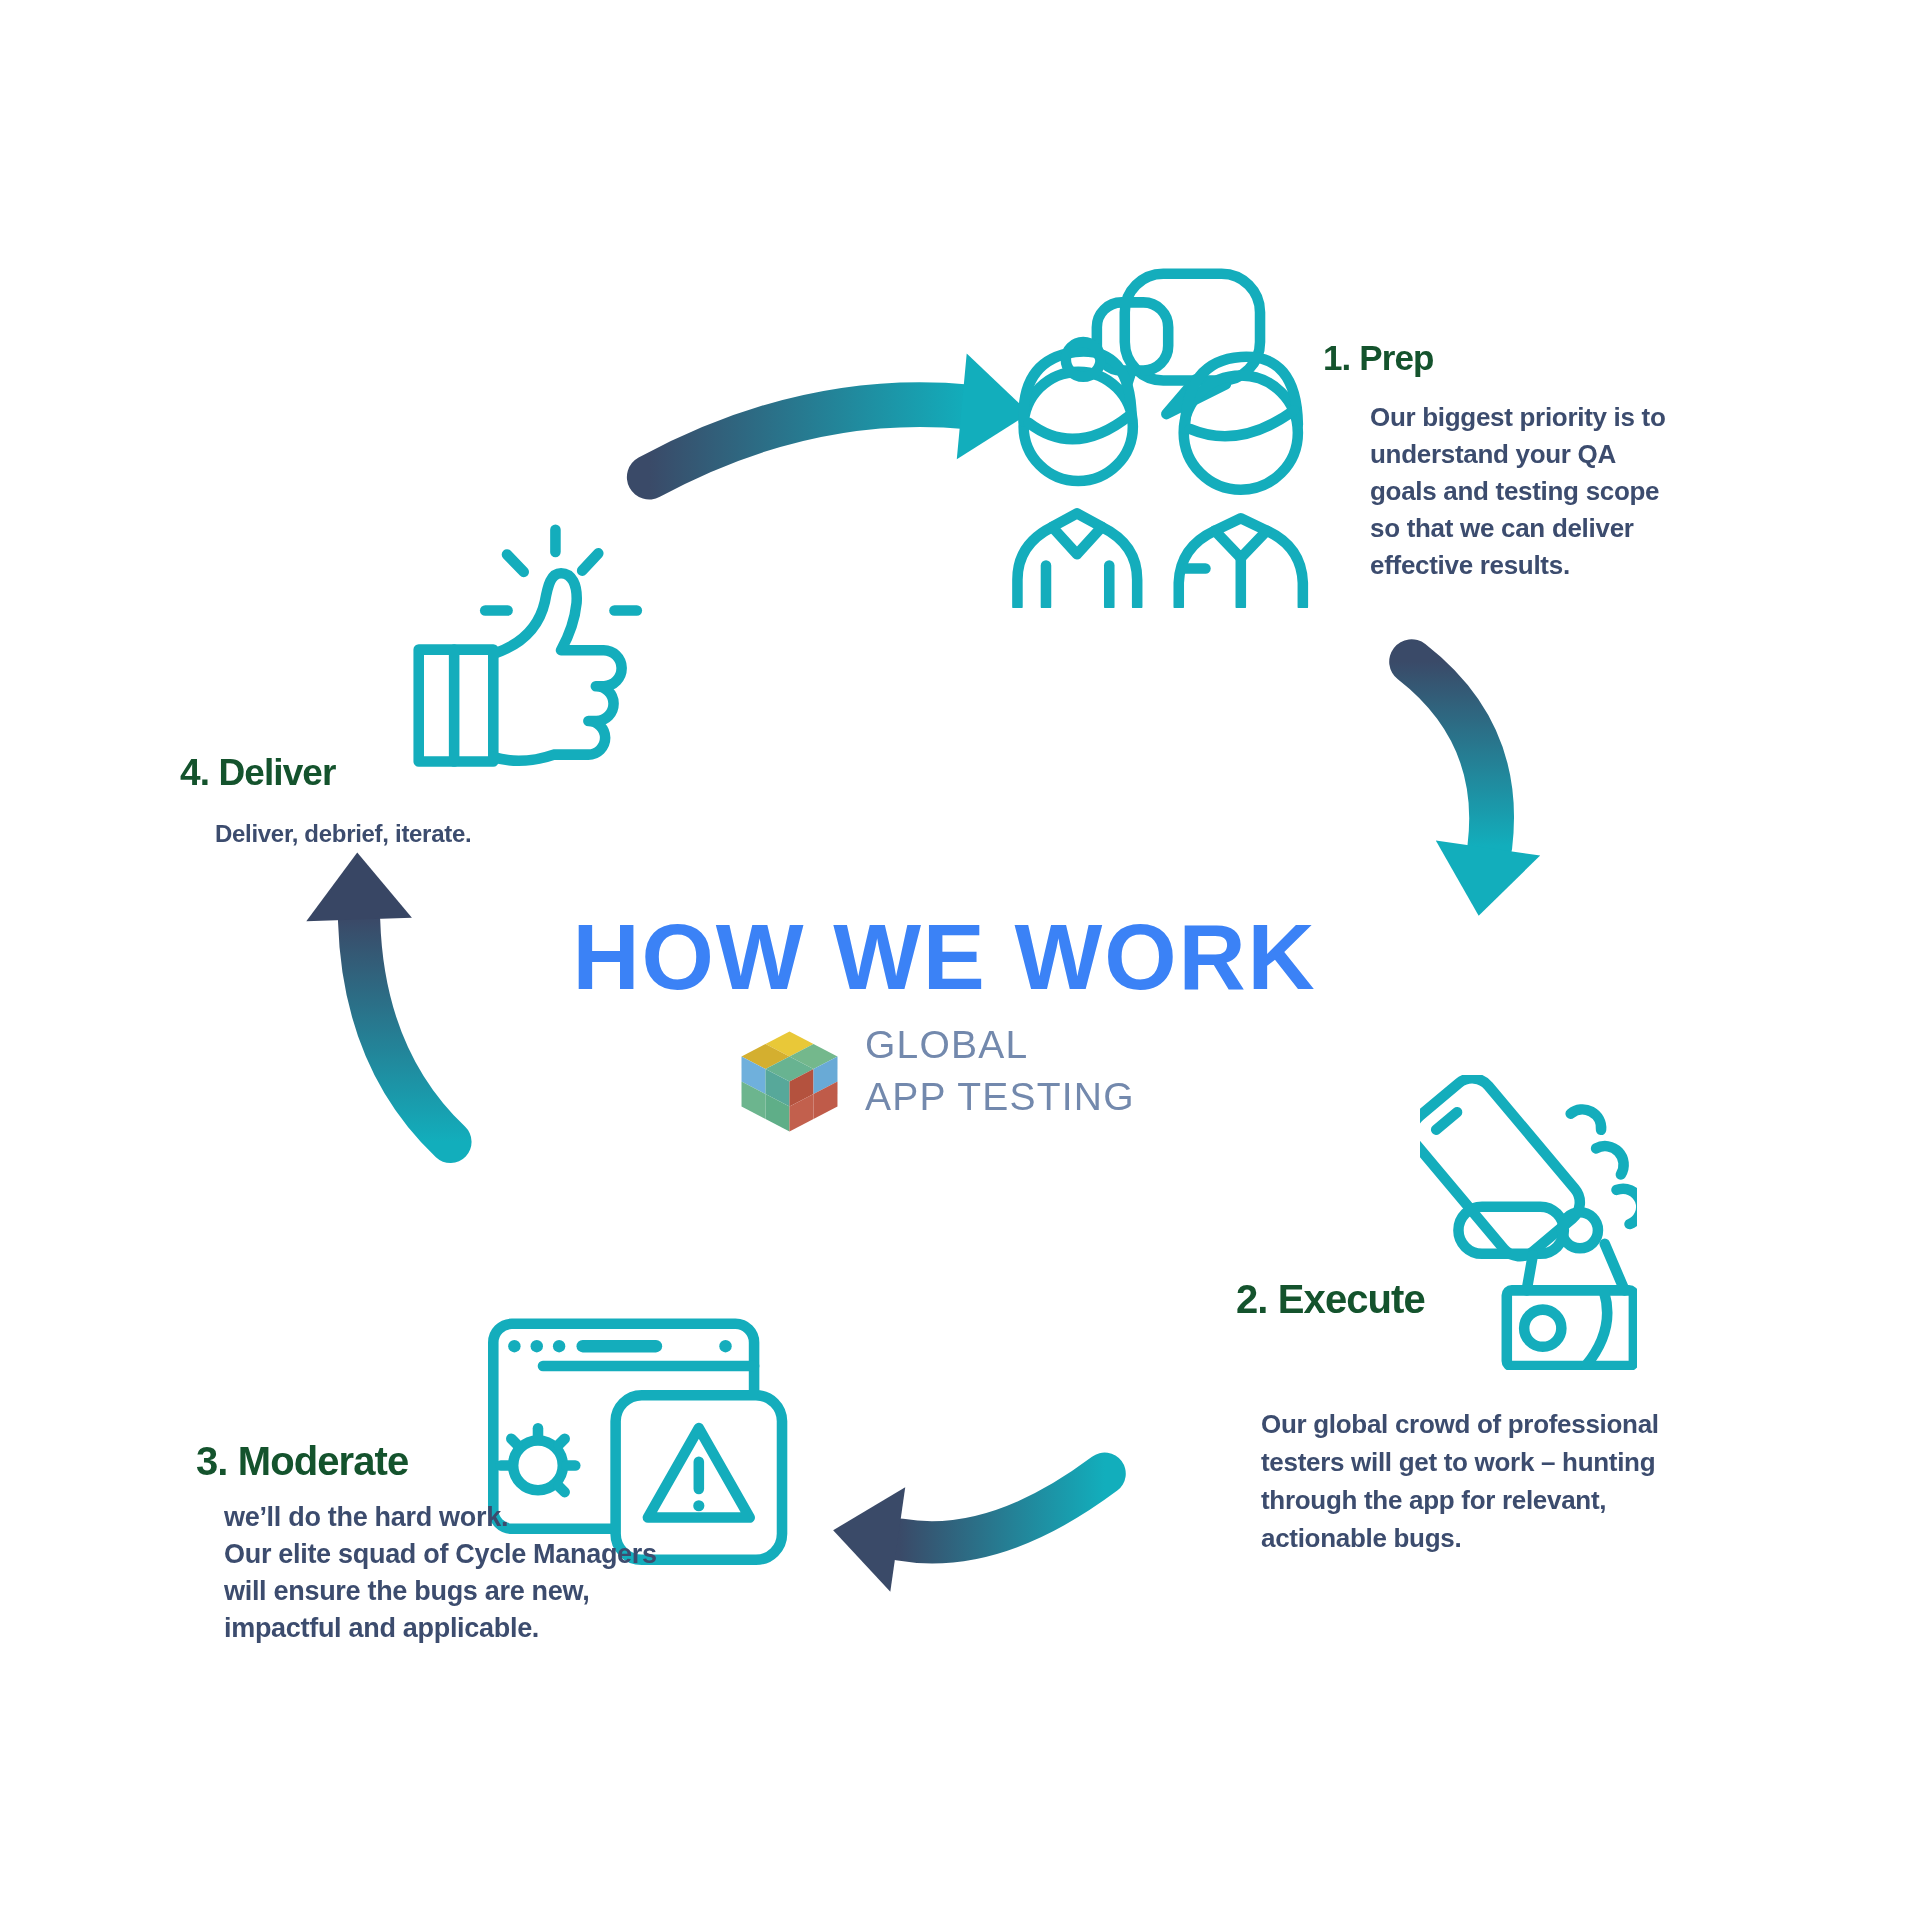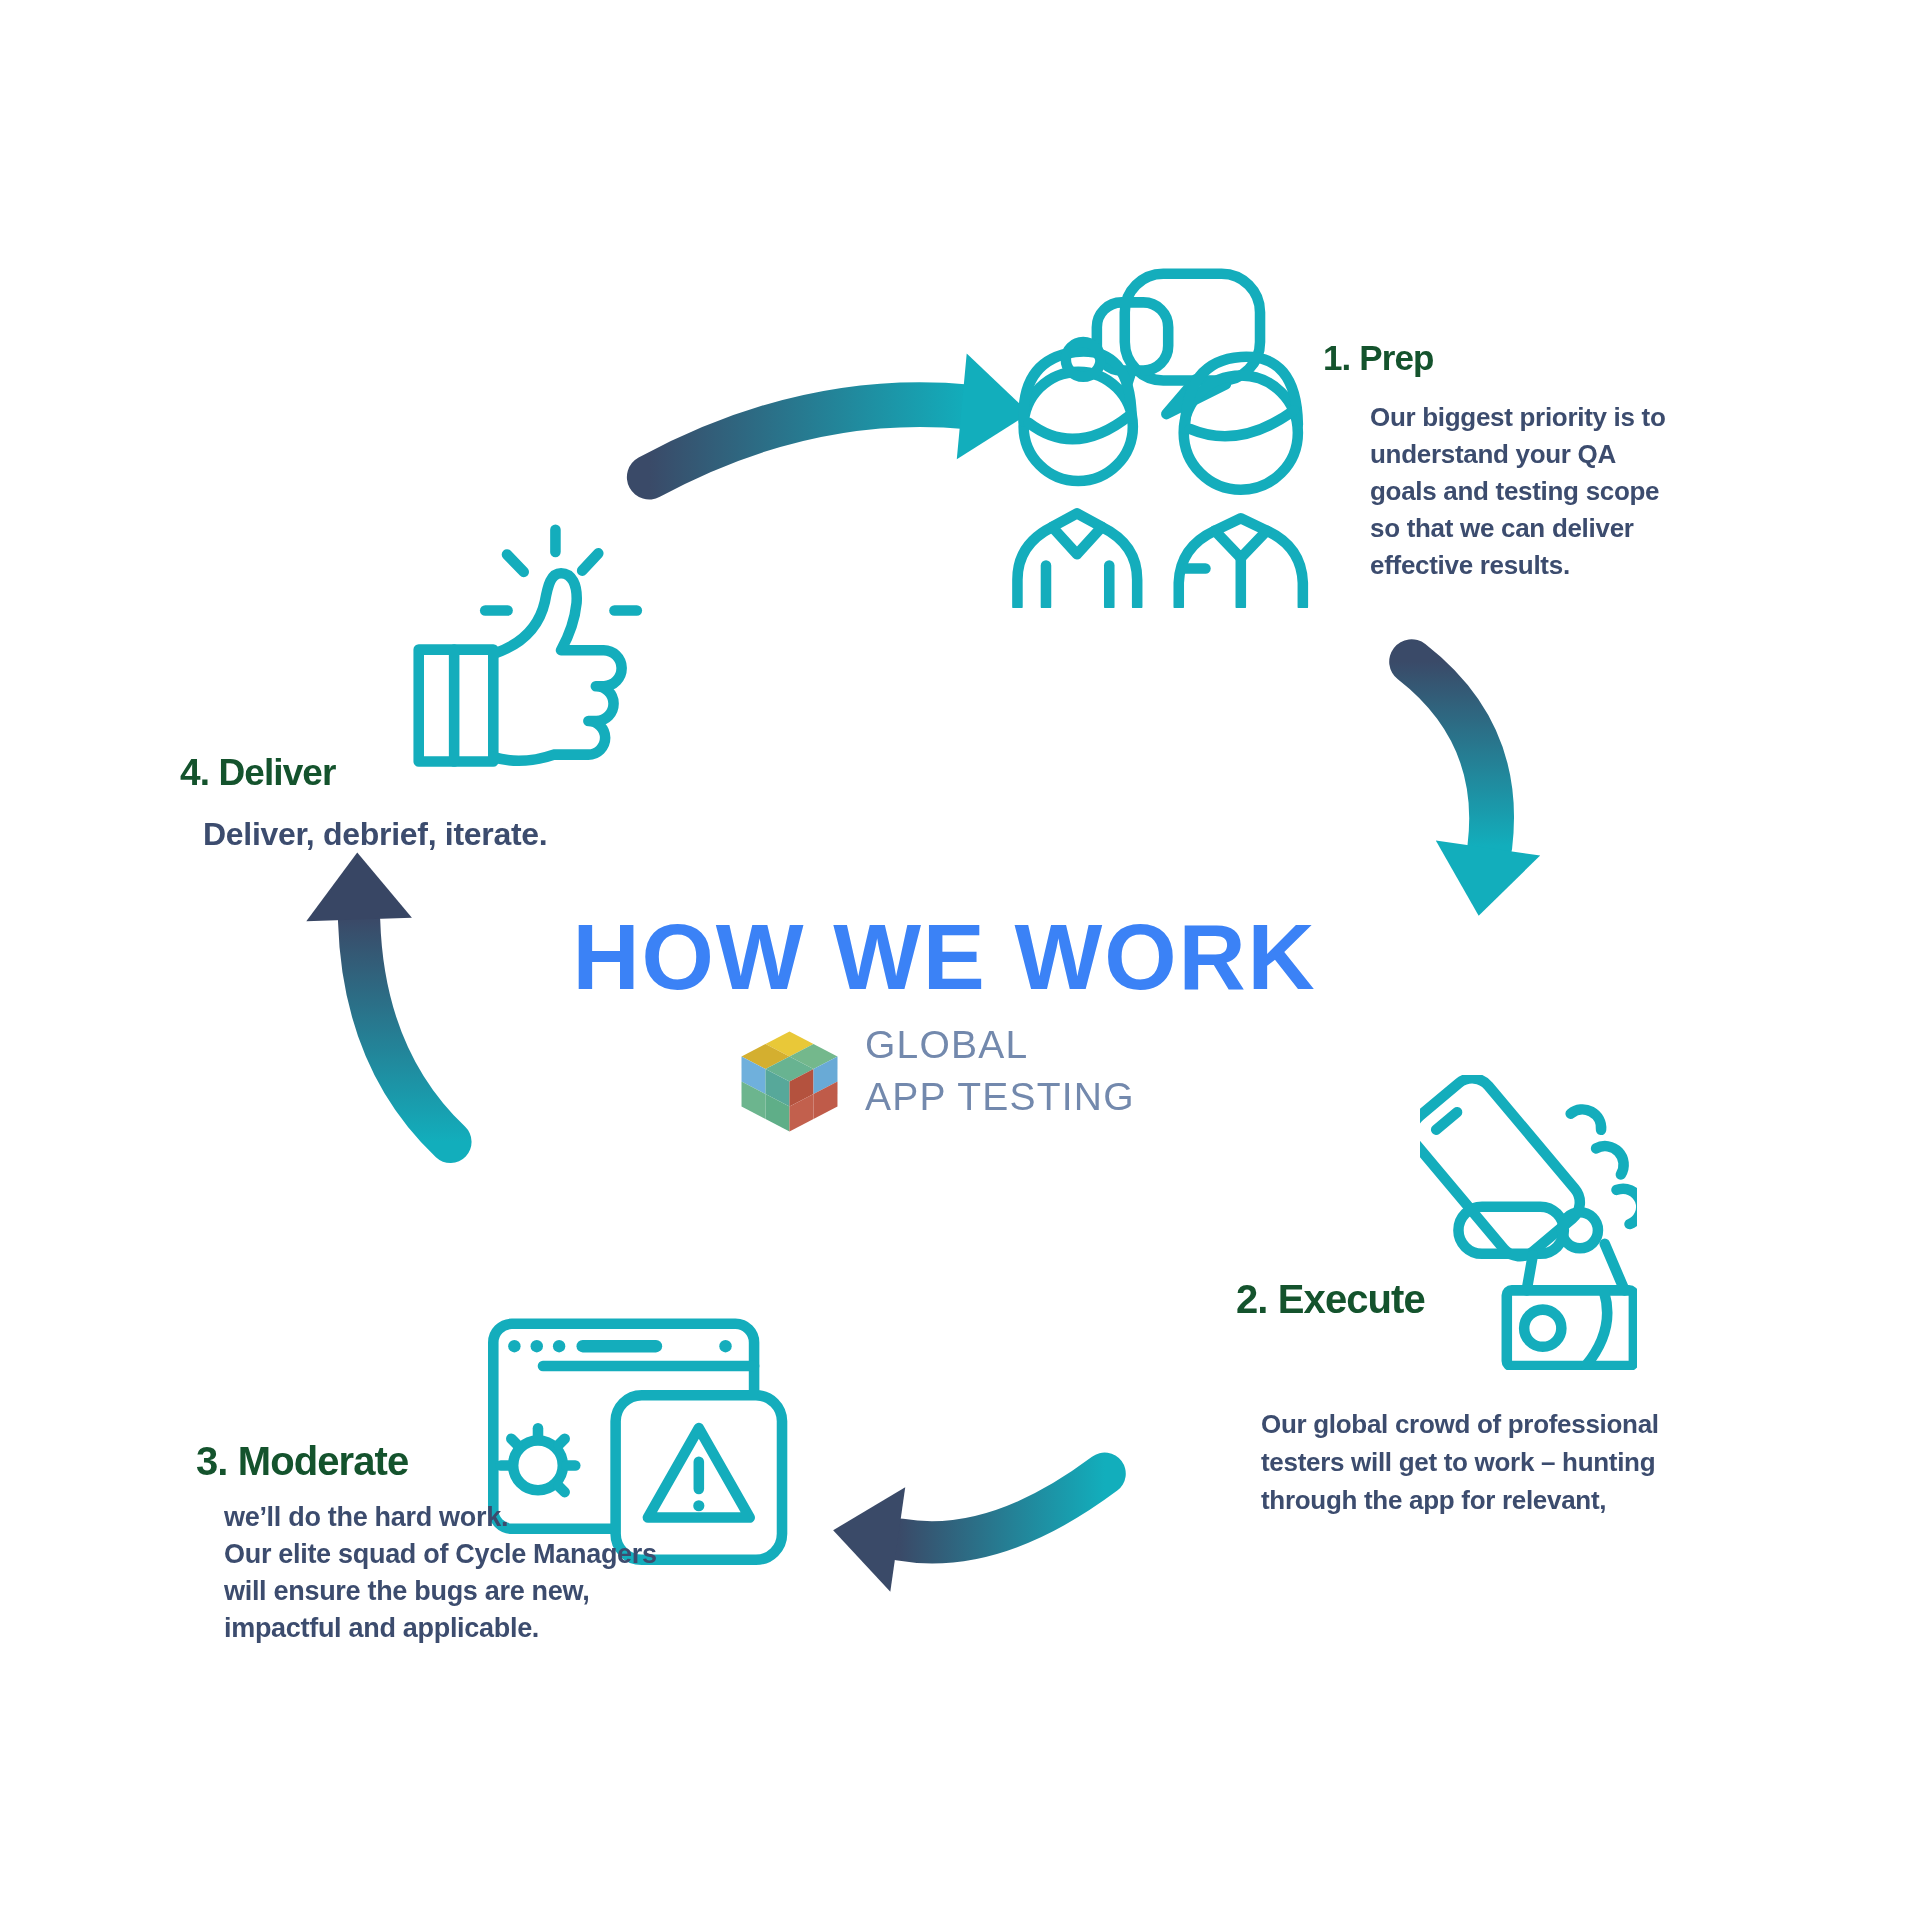--- a/index.html
+++ b/index.html
@@ -26,7 +26,7 @@
   #moderate-heading{left:196px;top:1441px;font-size:40px;}
   #moderate-body{left:224px;top:1499px;font-size:27px;line-height:37px;}
   #deliver-heading{left:180px;top:738px;font-size:37px;margin-top:16px;}
-  #deliver-body{left:203px;top:819px;font-size:32px;line-height:30px;}
+  #deliver-body{left:215px;top:819px;font-size:24px;line-height:30px;}
   #logo-text{
     left:865px;top:1019px;color:#7389ad;font-weight:400;font-size:39px;
     line-height:52px;letter-spacing:1.2px;white-space:nowrap;

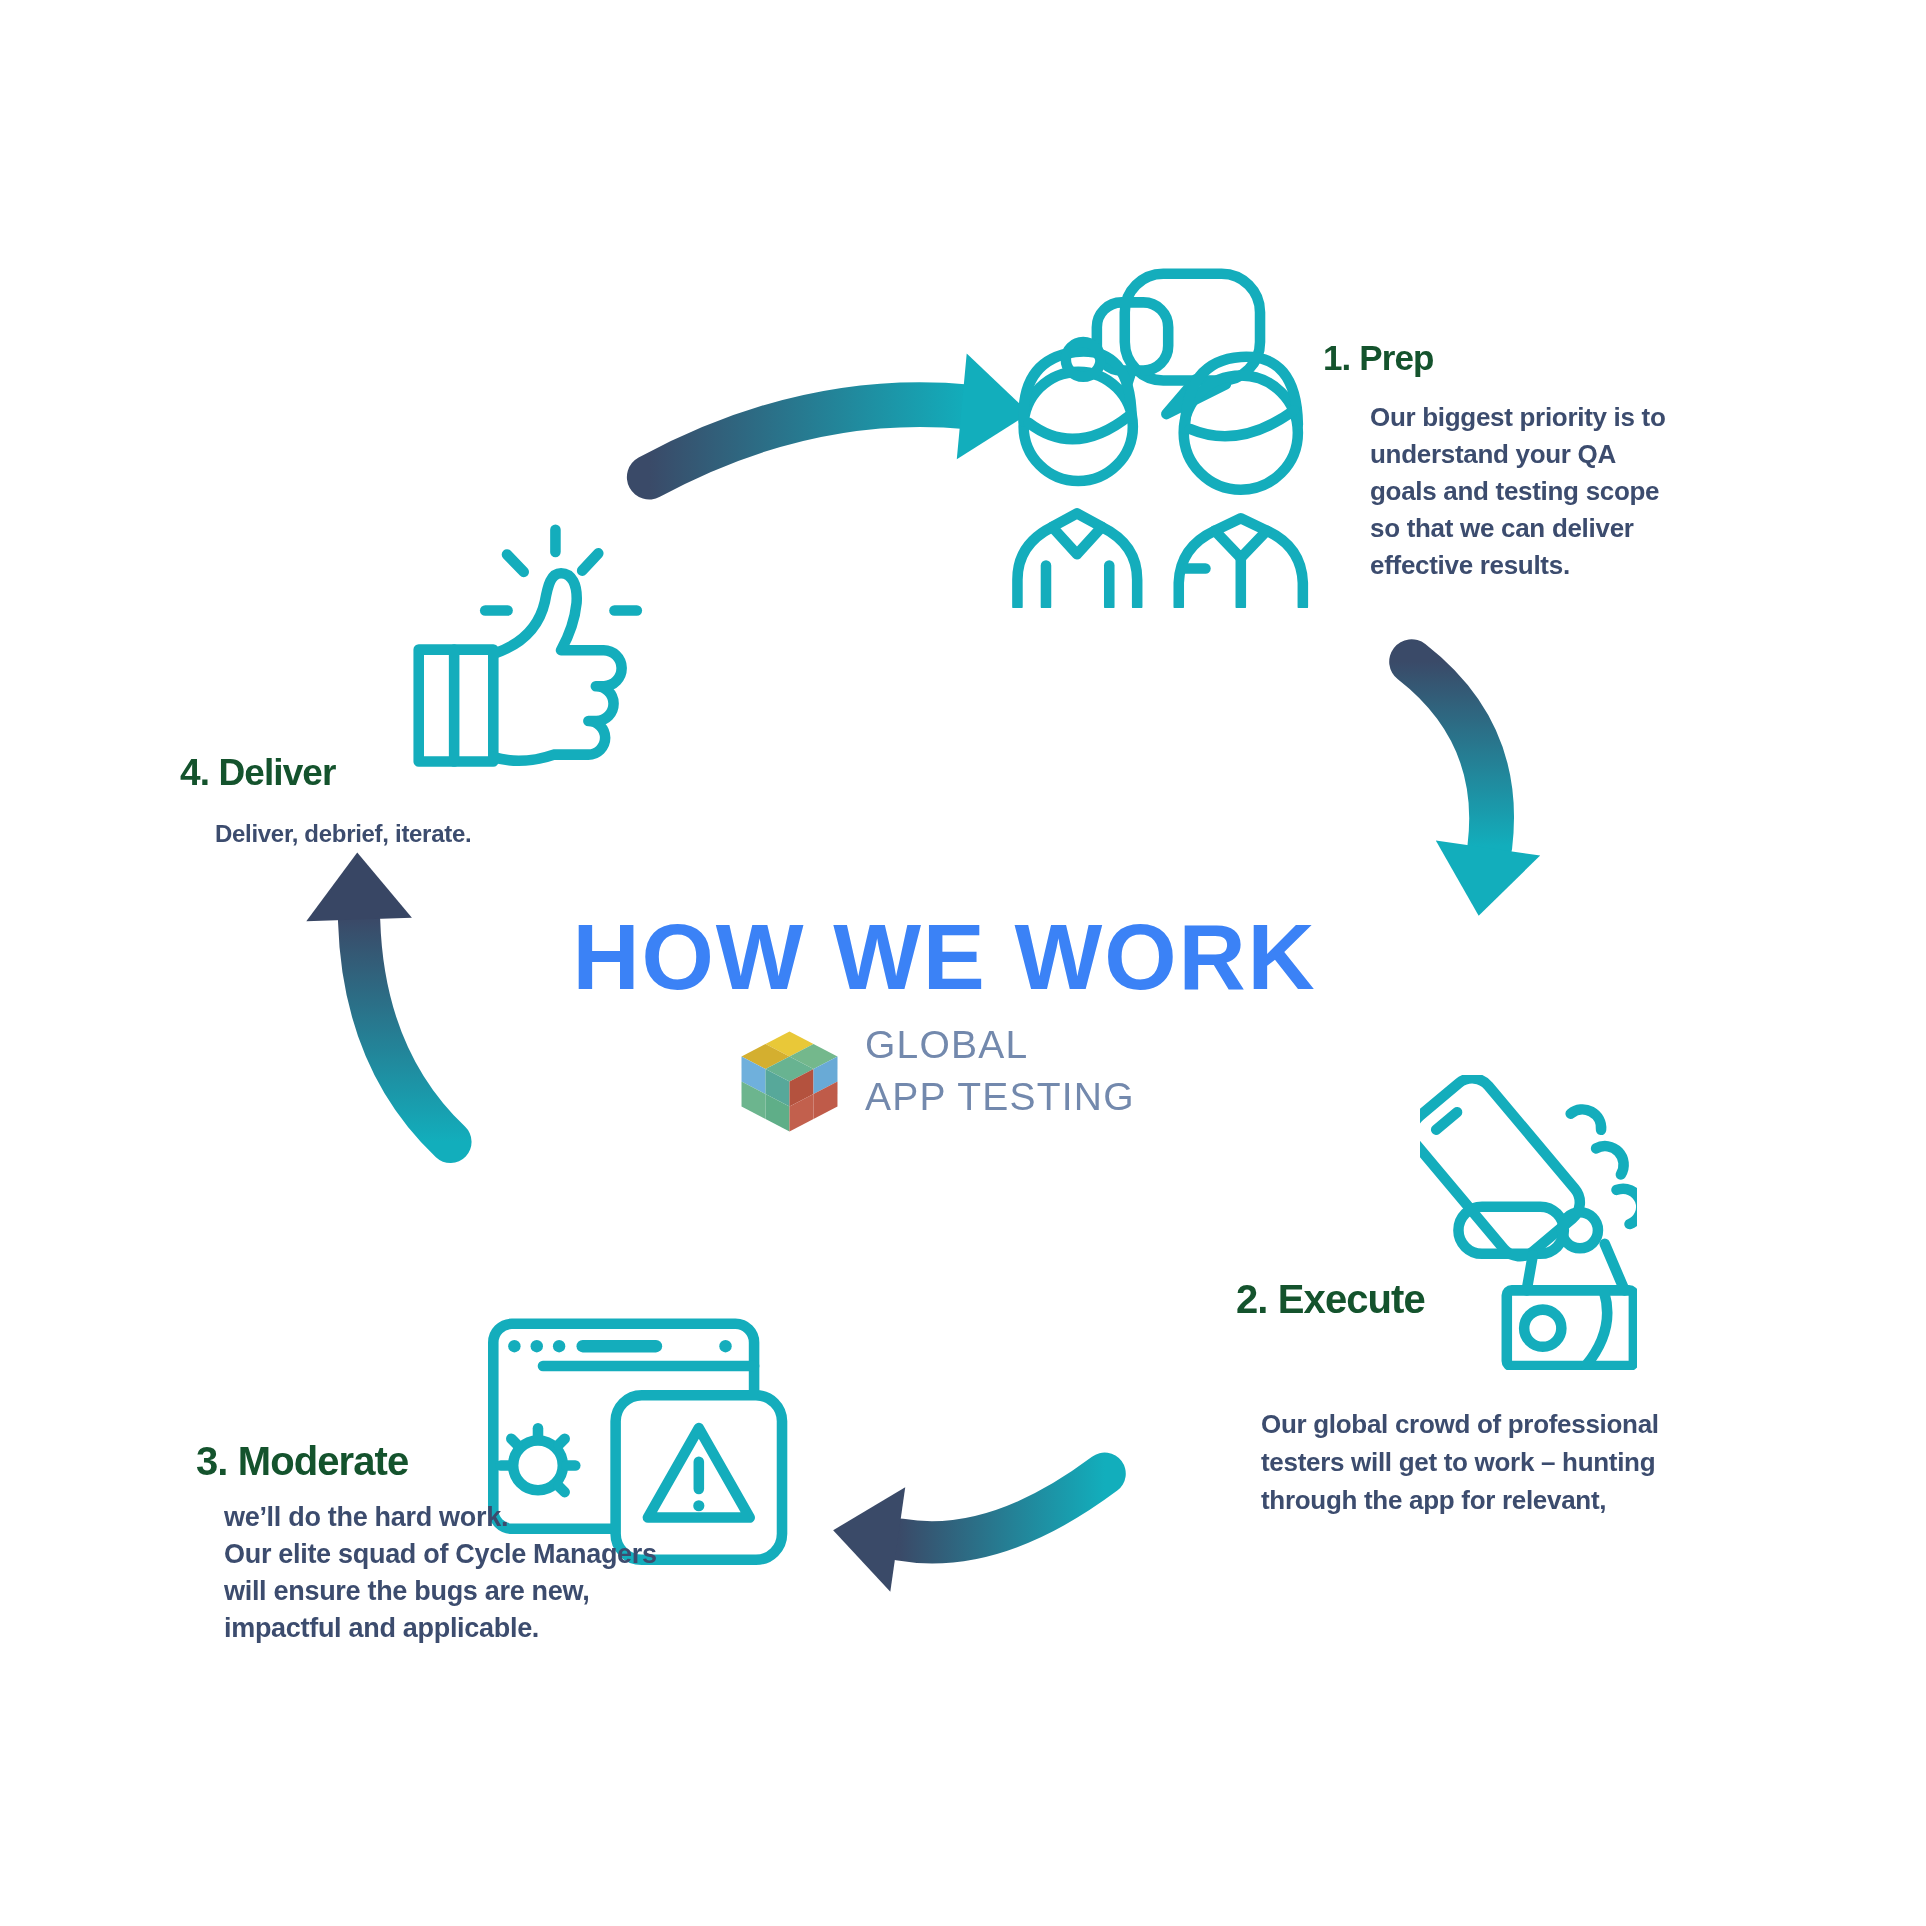--- a/index.html
+++ b/index.html
@@ -200,6 +200,7 @@
     <div>Our global crowd of professional</div>
     <div>testers will get to work – hunting</div>
     <div>through the app for relevant,</div>
+    <div>actionable bugs.</div>
   </div>
 
   <div id="moderate-heading" class="abs heading">3. Moderate</div>

